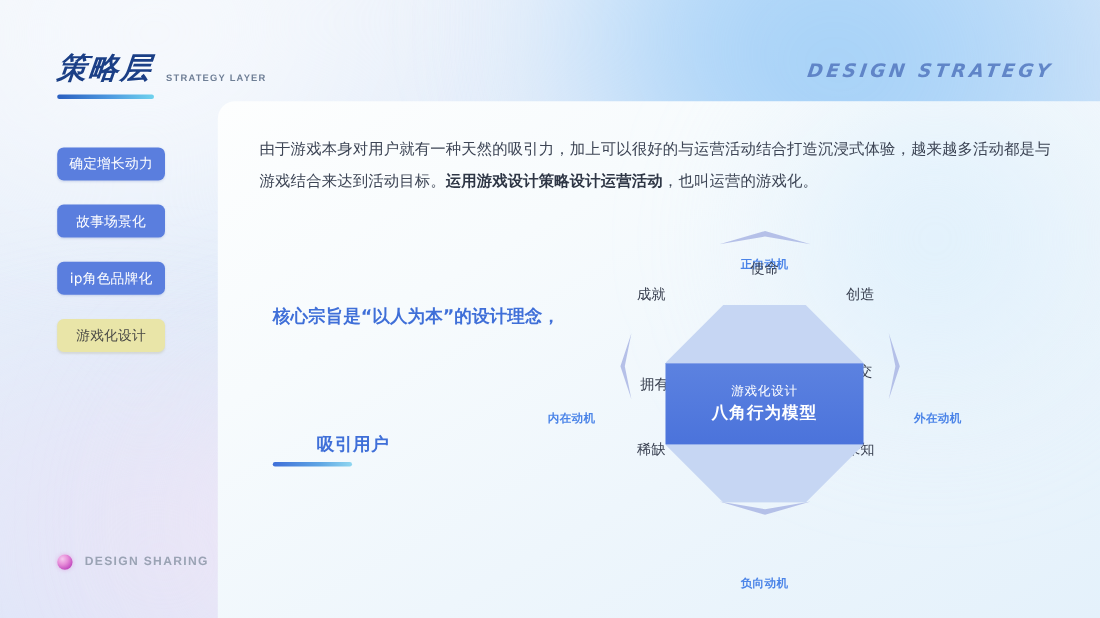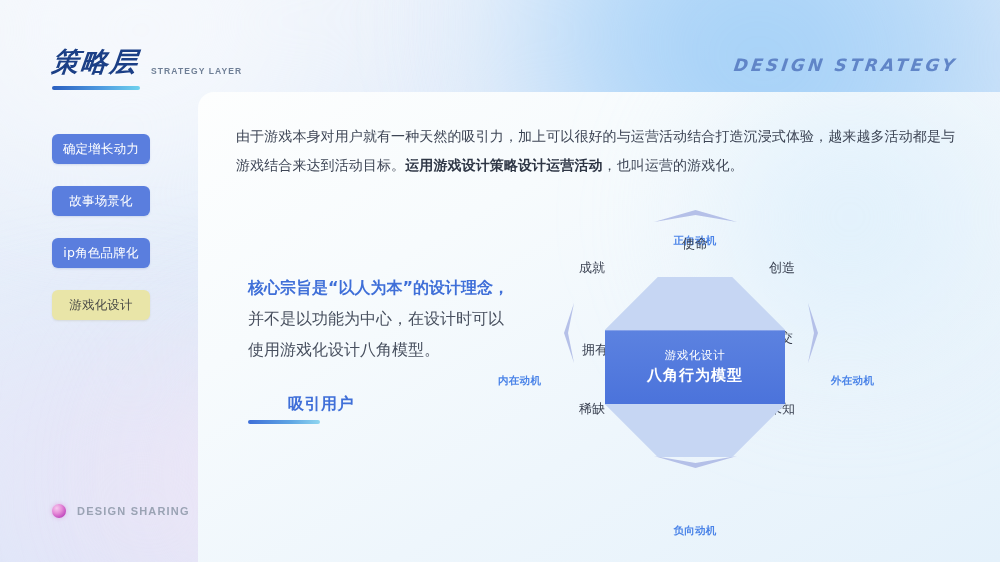--- a/index.html
+++ b/index.html
@@ -231,7 +231,7 @@
   </div>
 
   <div id="blurb">
-    <span class="lead">核心宗旨是“以人为本”的设计理念，</span><span>并不是以功能为中心，在设计时可以使用游戏化设计八角模型。</span>
+    <span class="lead">核心宗旨是“以人为本”的设计理念，</span>
   </div>
 
   <div id="attract">

